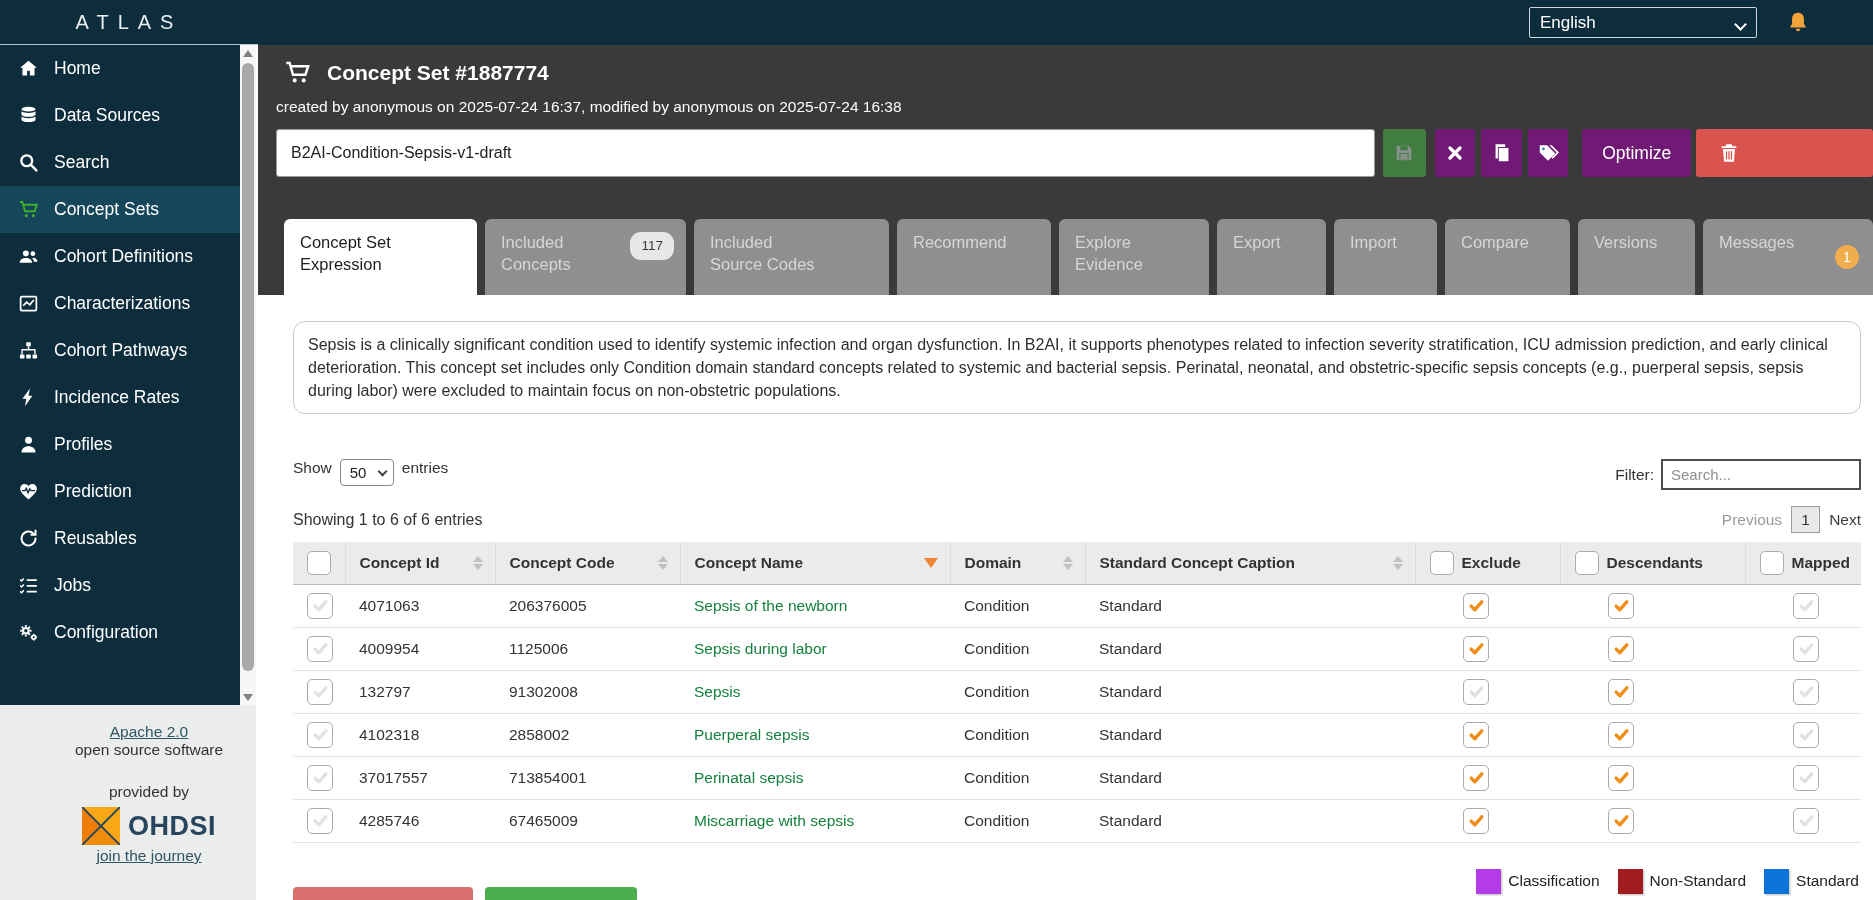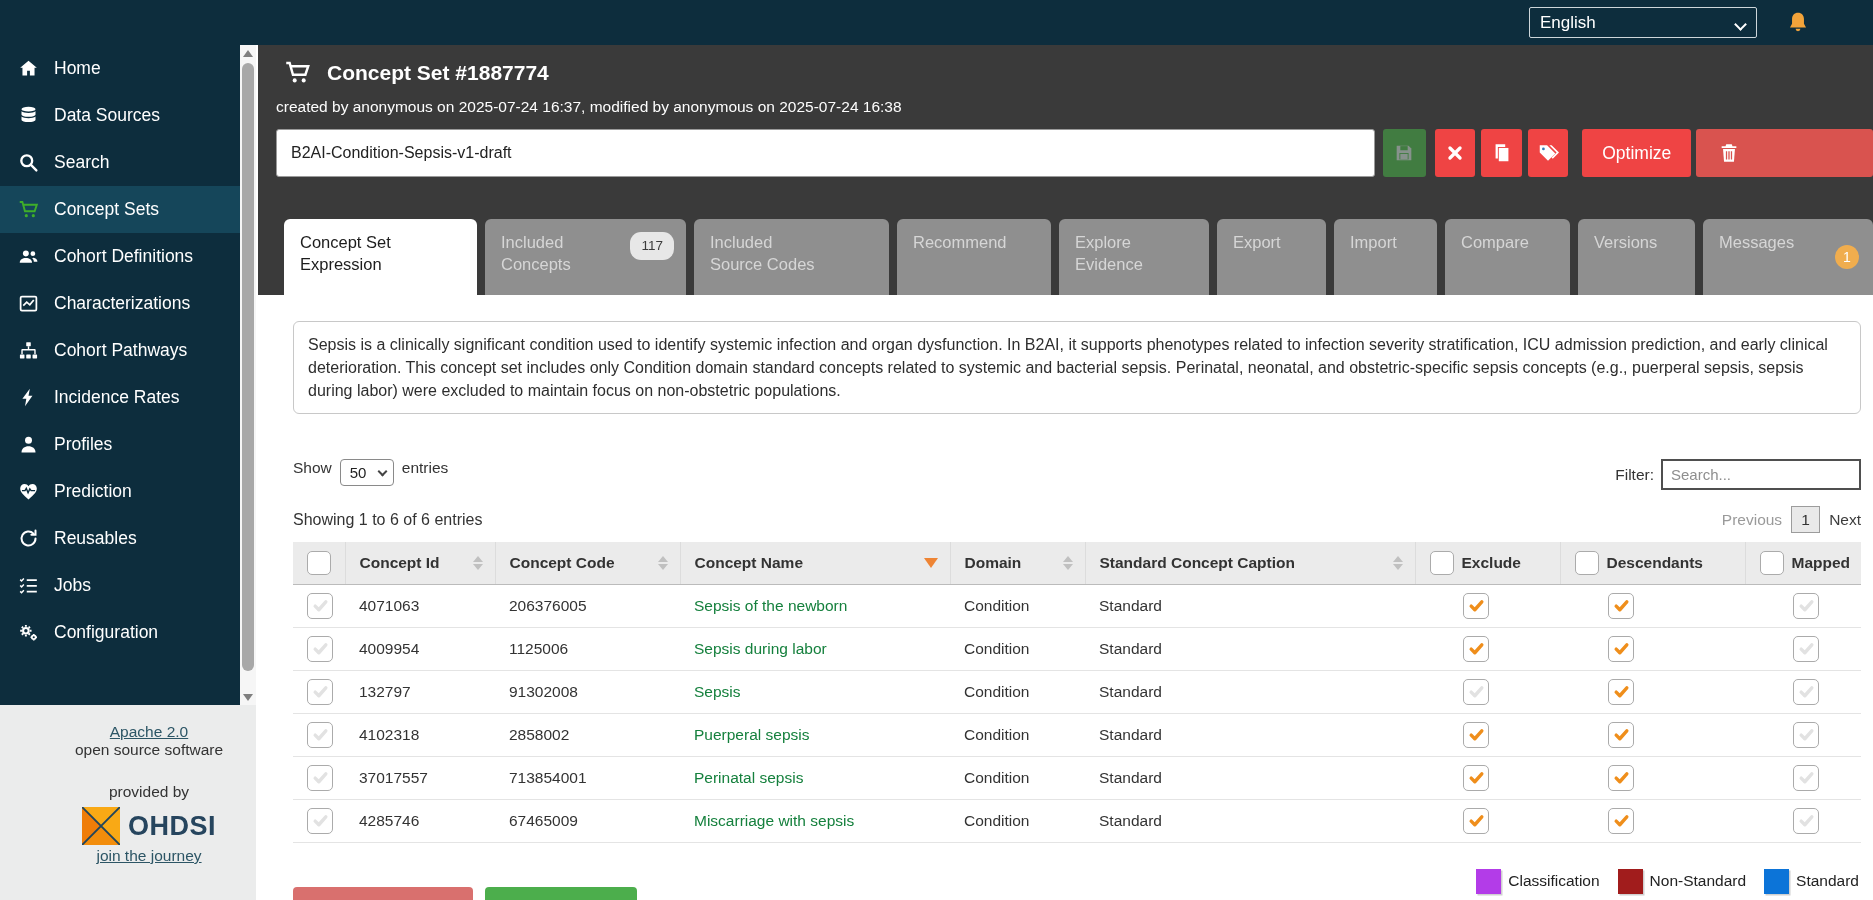--- a/index.html
+++ b/index.html
@@ -138,6 +138,7 @@
 <body>
 
 <div class="topbar">
+  <div class="brand">ATLAS</div>
   <div class="topbar-right">
     <div class="lang-wrap">
       <select class="lang-select">

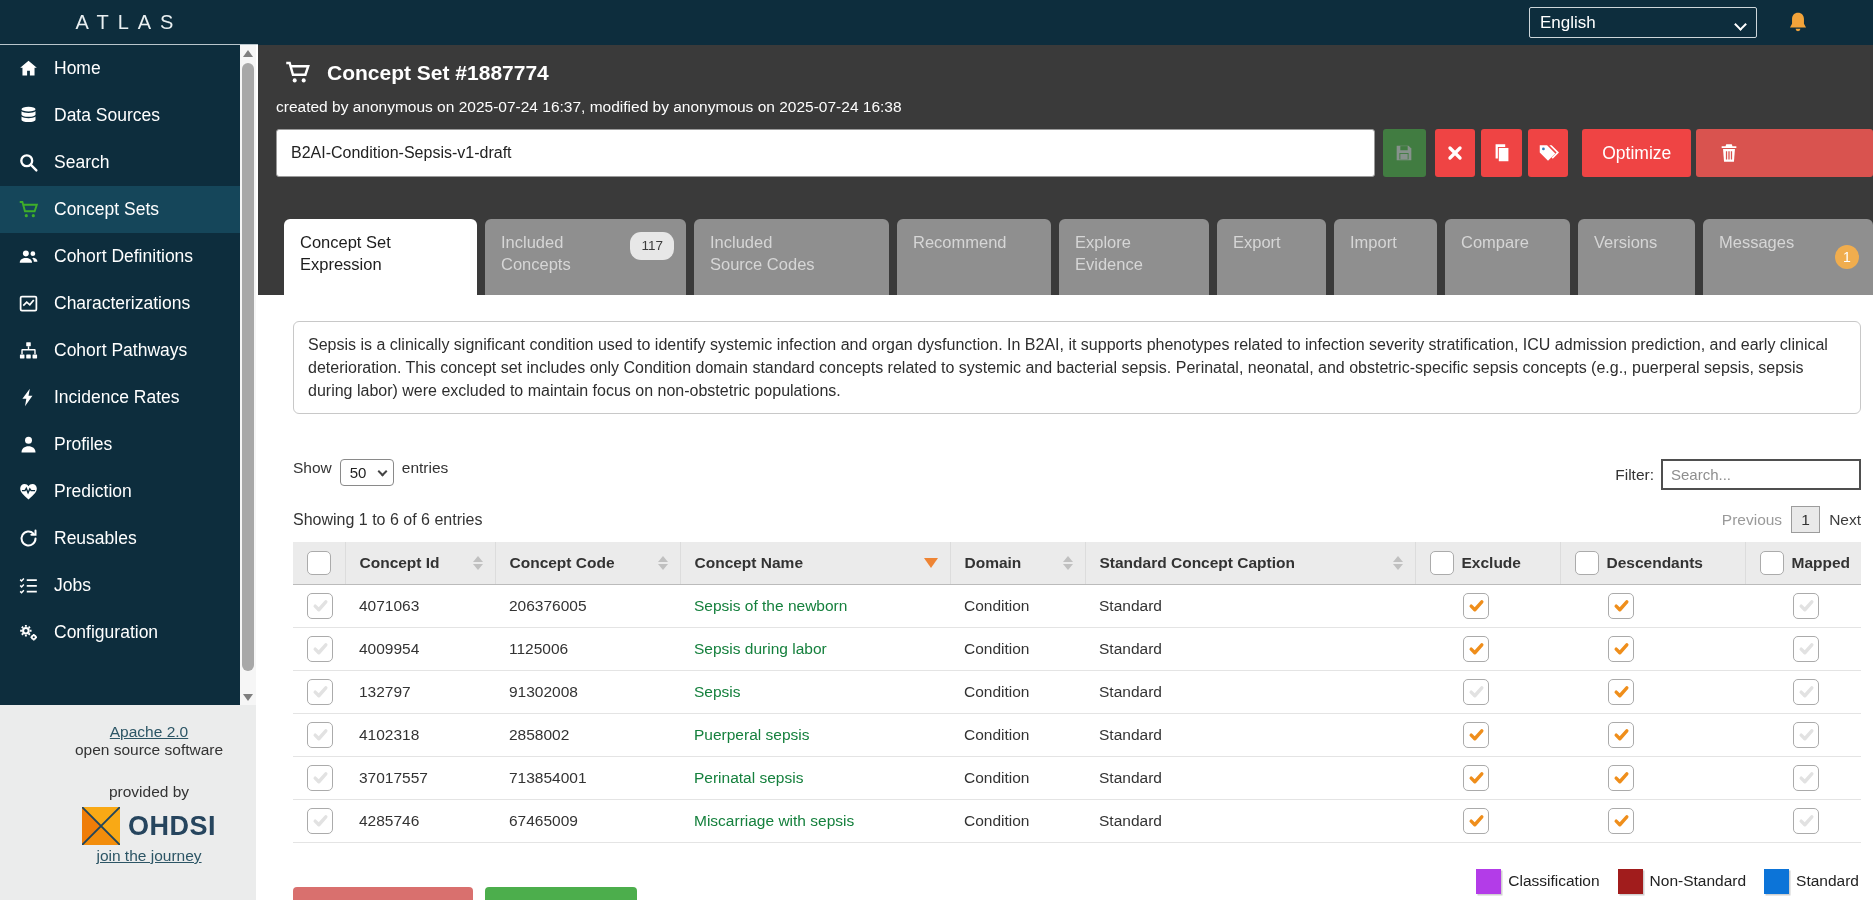--- a/index.html
+++ b/index.html
@@ -62,7 +62,7 @@
     font-family:"Liberation Sans",sans-serif; }
   .btn svg { width:22px; height:22px; }
   .btn-save { width:46px; background:#417c41; margin-left:8px; border-radius:3px; }
-  .btn-blue { background:#ef4444; border-radius:3px; }
+  .btn-blue { background:#701a75; border-radius:3px; }
   .btn-x { width:44px; margin-left:9px; }
   .btn-copy { width:44px; margin-left:6px; }
   .btn-tags { width:44px; margin-left:6px; }

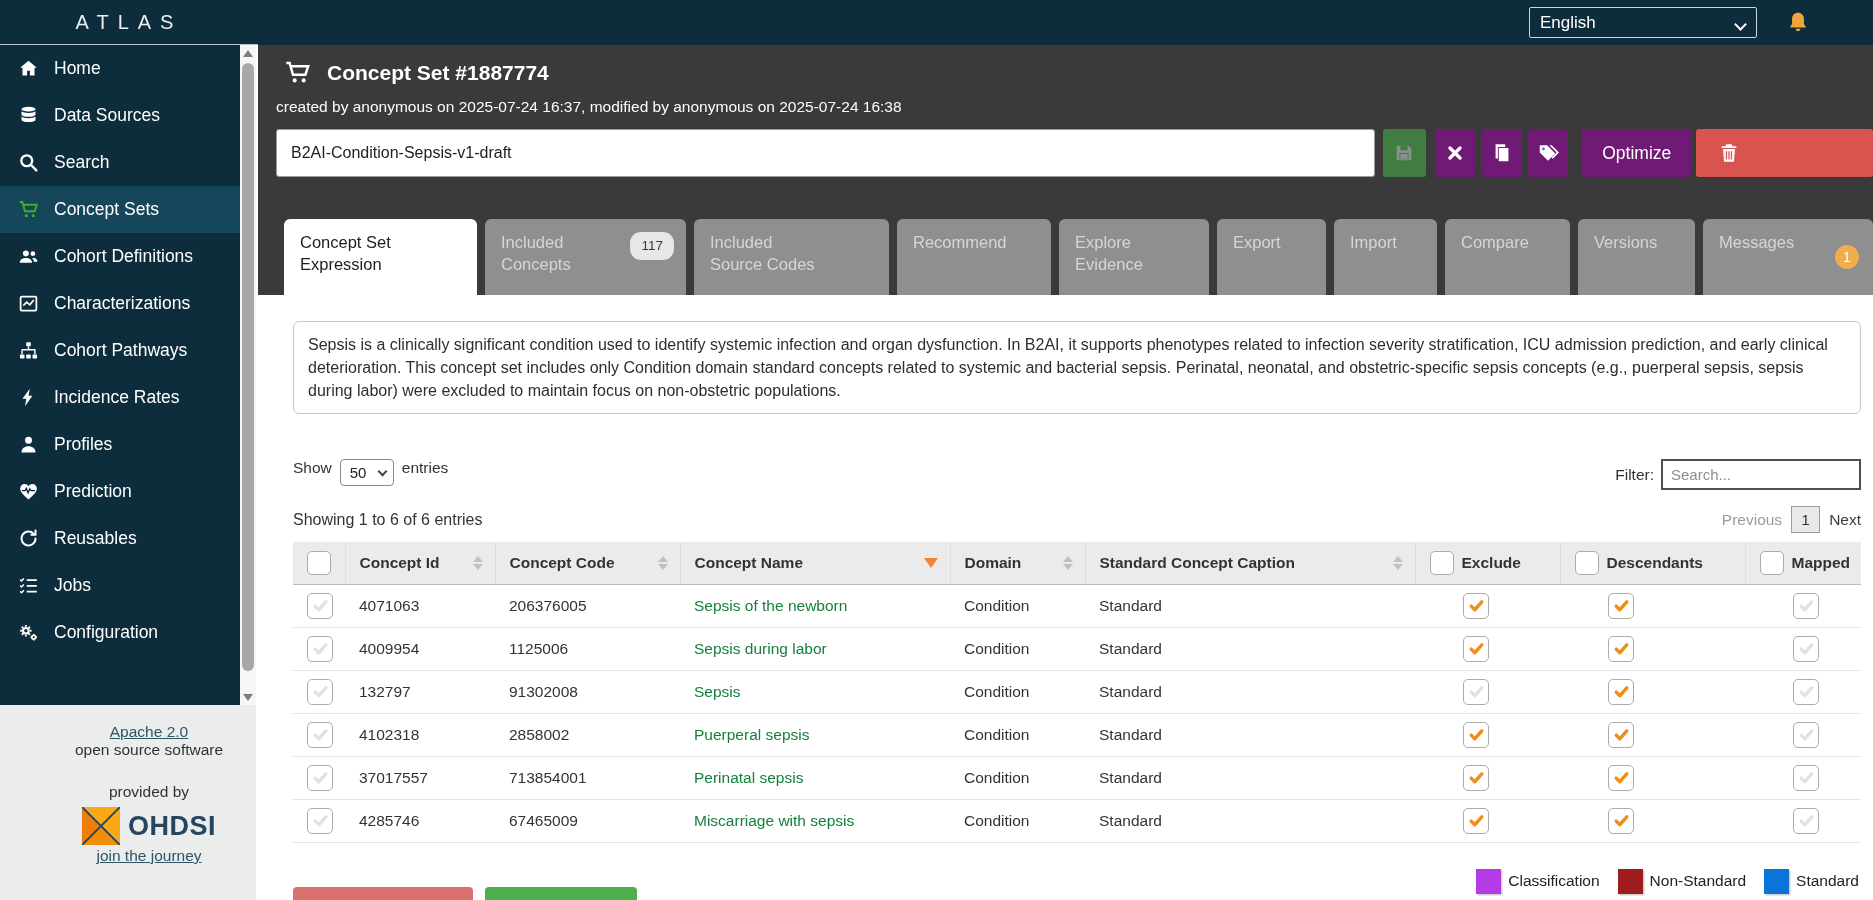--- a/index.html
+++ b/index.html
@@ -82,7 +82,7 @@
 
   
   .content { padding:0 10px 0 35px; }
-  .desc-box { margin-top:26px; width:1568px; border:1px solid #c8c8c8; border-radius:6px; background:#fff;
+  .desc-box { margin-top:26px; width:1568px; border:1px solid #c8c8c8; border-radius:12px; background:#fff;
     padding:11px 14px; font-size:16px; line-height:23px; color:#2e2e2e; }
 
   .controls-row { margin-top:45px; width:1568px; display:flex; font-size:15.5px; color:#333; }

